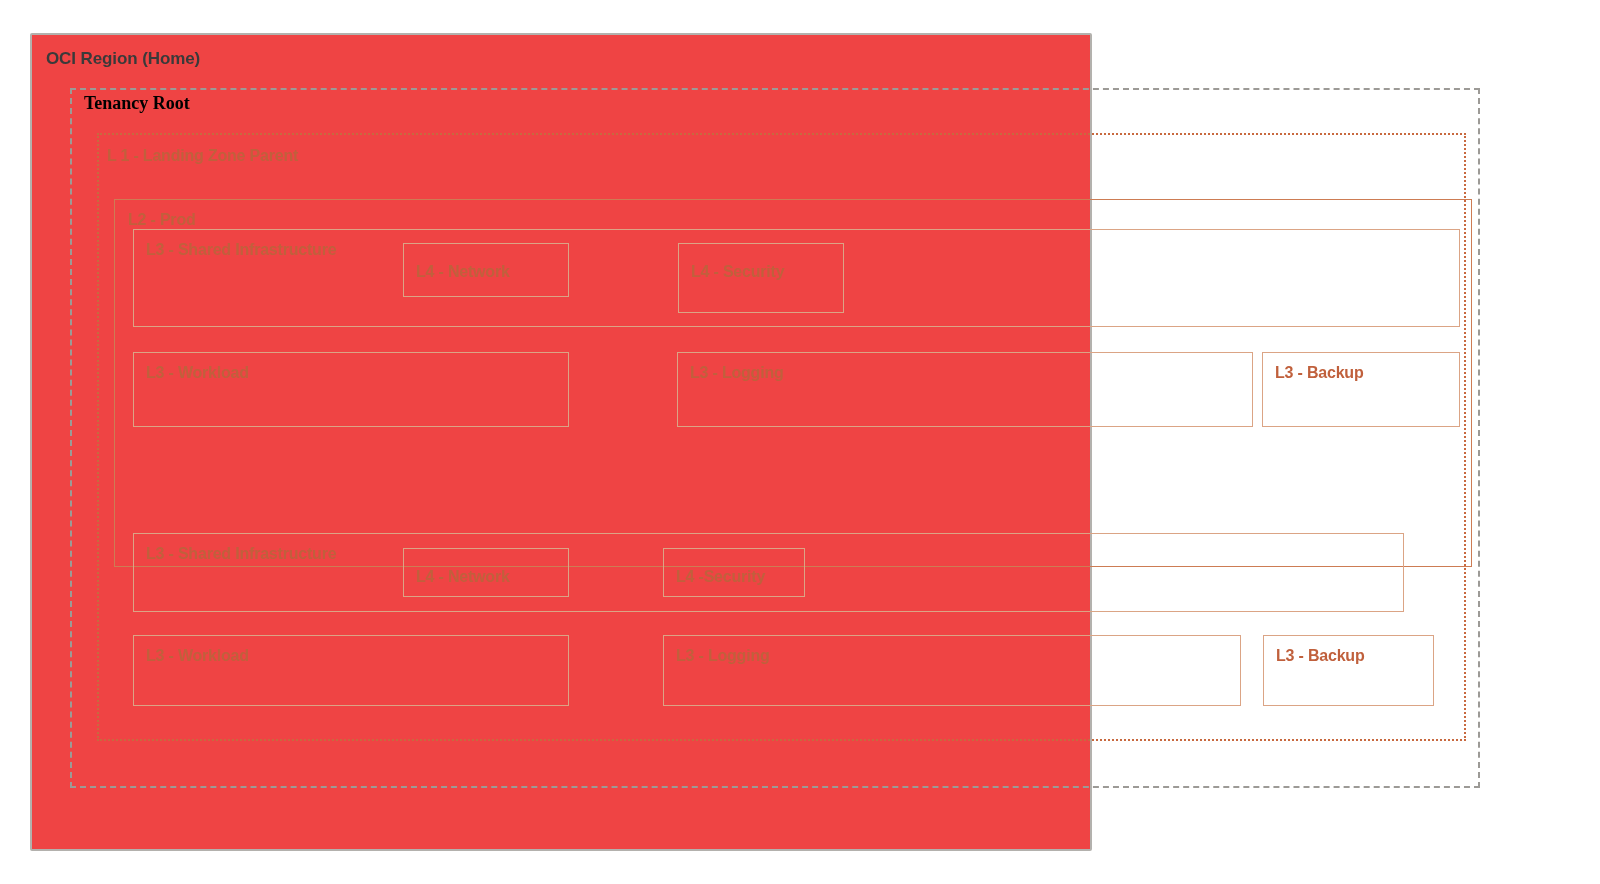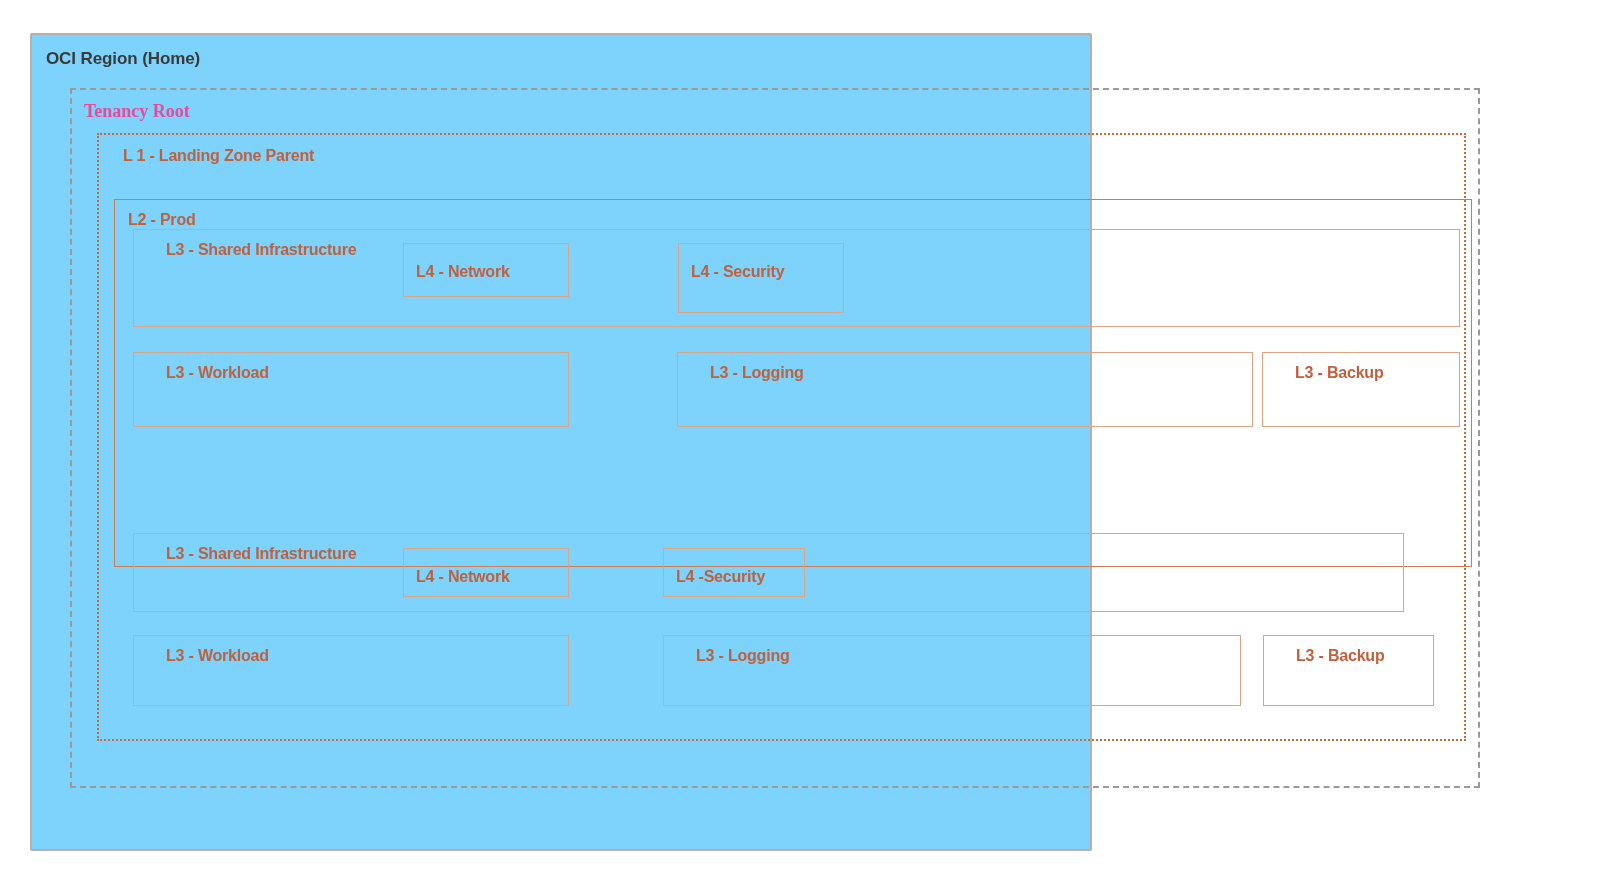--- a/index.html
+++ b/index.html
@@ -29,7 +29,7 @@
 
   
   .region-panel {
-    background: #7dd3fc;
+    background: #ef4444;
     border: 2px solid #b3b1ad;
     border-radius: 2px;
   }

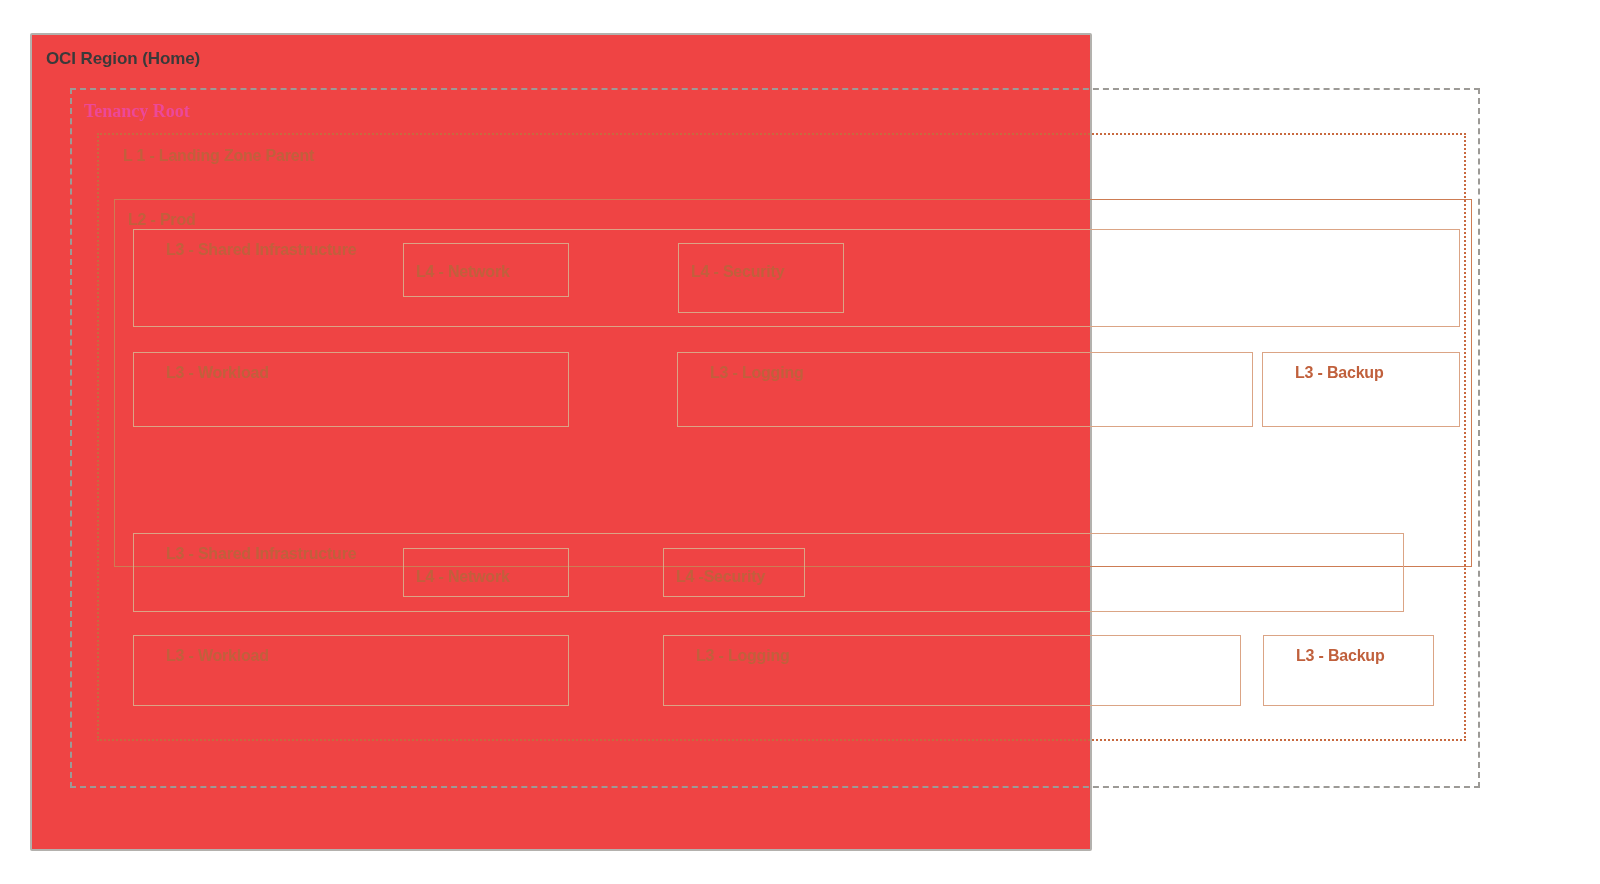--- a/index.html
+++ b/index.html
@@ -52,11 +52,11 @@
   .tenancy-label {
     position: absolute;
     left: 12px;
-    top: 11px;
+    top: 3px;
     font-family: "Liberation Serif", serif;
     font-size: 18px;
     font-weight: bold;
-    color: #ec4899;
+    color: #000000;
     white-space: nowrap;
   }
 

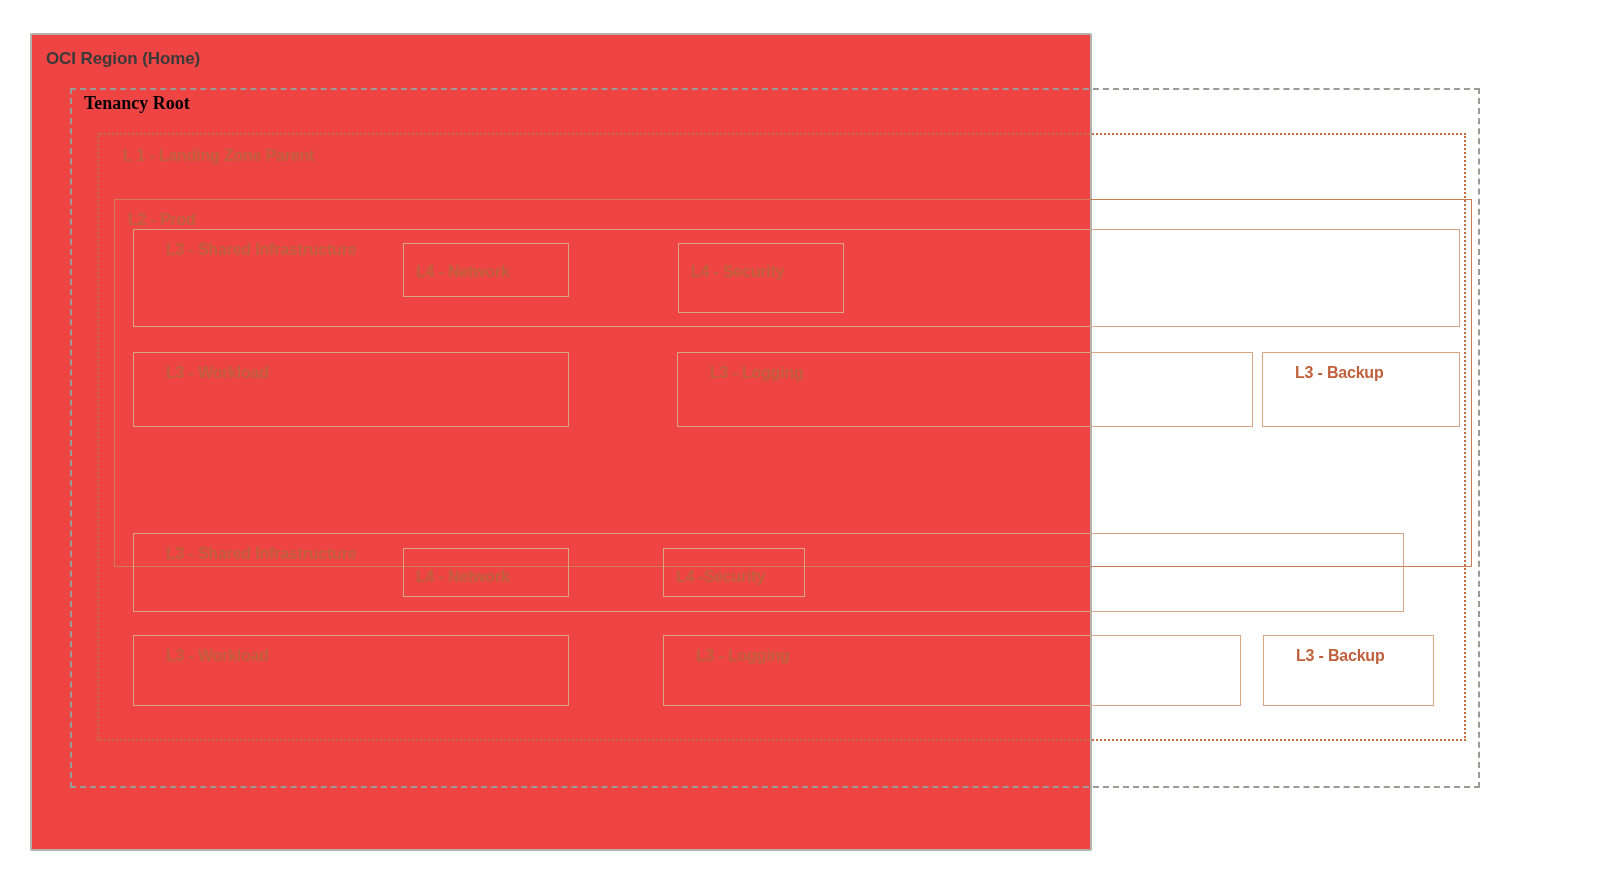--- a/index.html
+++ b/index.html
@@ -87,7 +87,7 @@
     white-space: nowrap;
     letter-spacing: -0.2px;
   }
-  .olabel.l1 { left: 24px; top: 12px; }
+  .olabel.l1 { left: 8px; top: 12px; }
   .olabel.l2 { left: 13px; top: 11px; }
   .olabel.l3 { left: 12px; top: 11px; margin-left: 20px; }
   .olabel.l4 { left: 12px; top: 19px; text-align: center; }

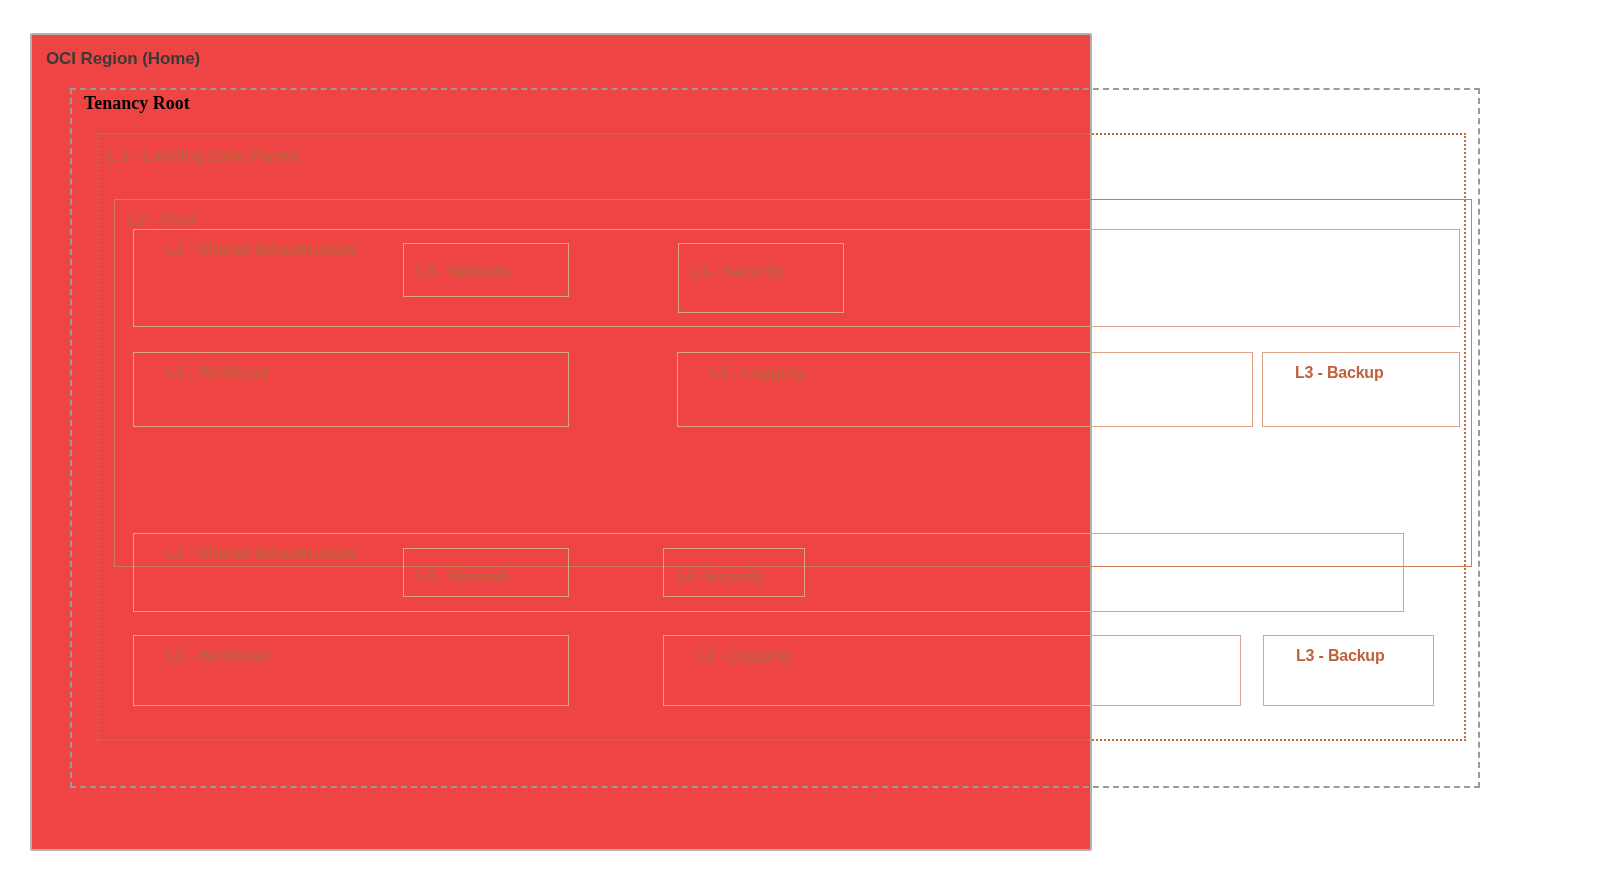--- a/index.html
+++ b/index.html
@@ -89,7 +89,7 @@
   }
   .olabel.l1 { left: 8px; top: 12px; }
   .olabel.l2 { left: 13px; top: 11px; }
-  .olabel.l3 { left: 12px; top: 11px; margin-left: 20px; }
+  .olabel.l3 { left: 12px; top: 11px; }
   .olabel.l4 { left: 12px; top: 19px; text-align: center; }
 </style>
 </head>

